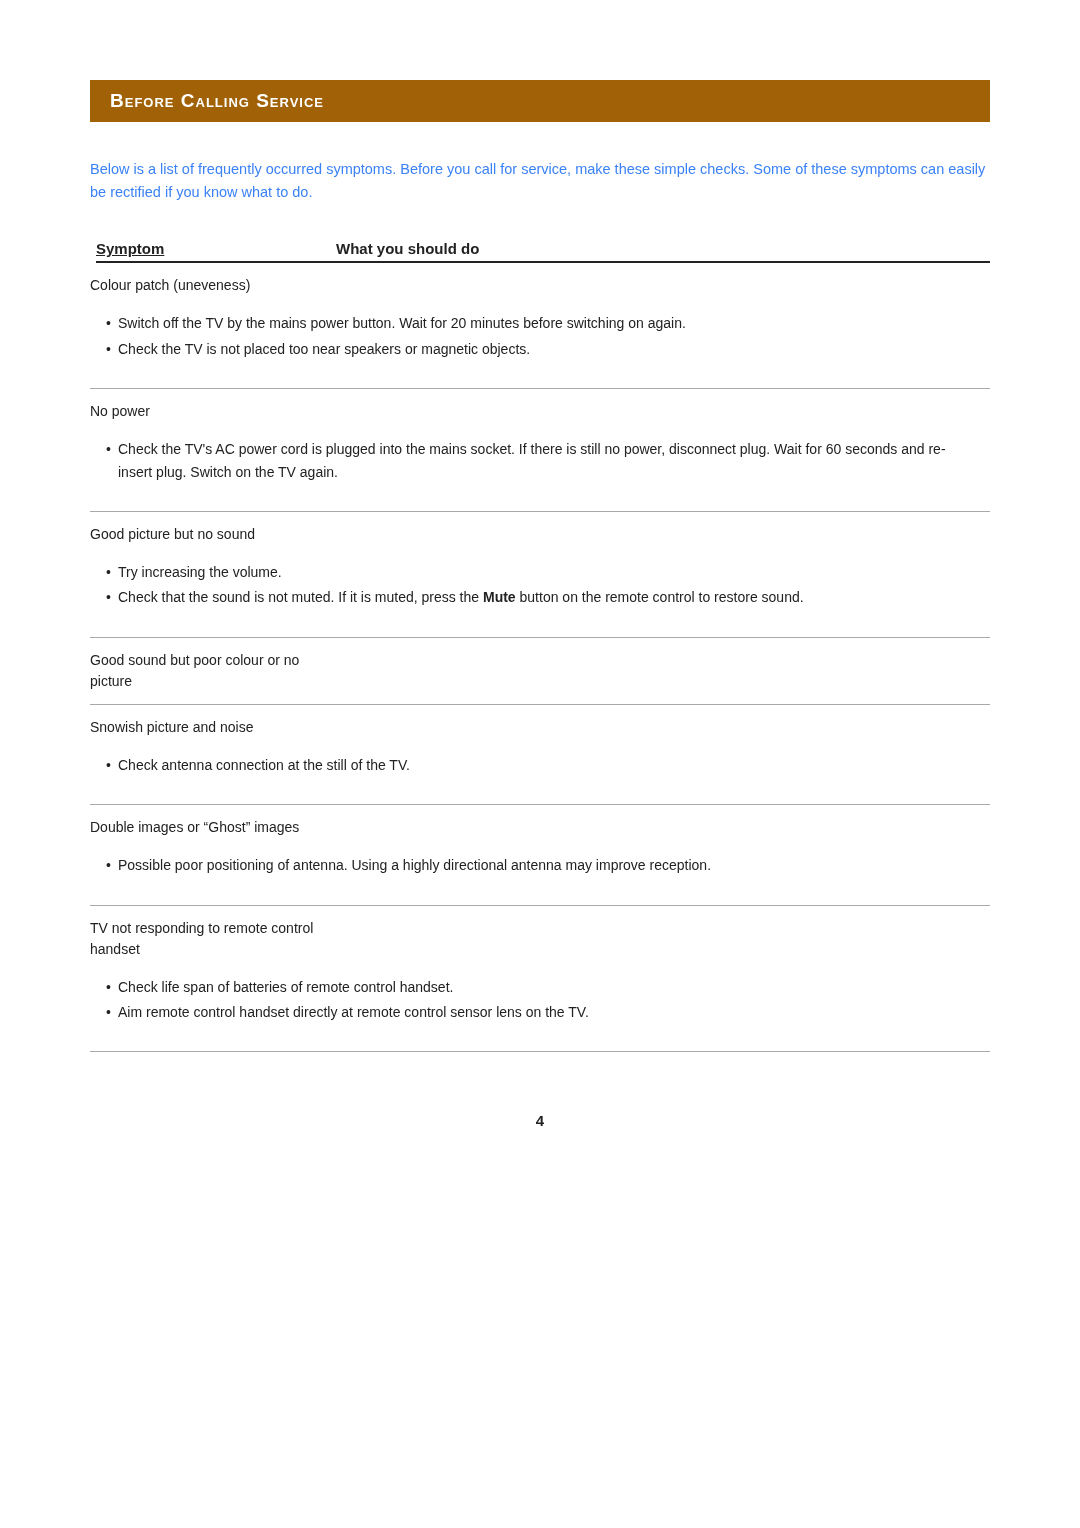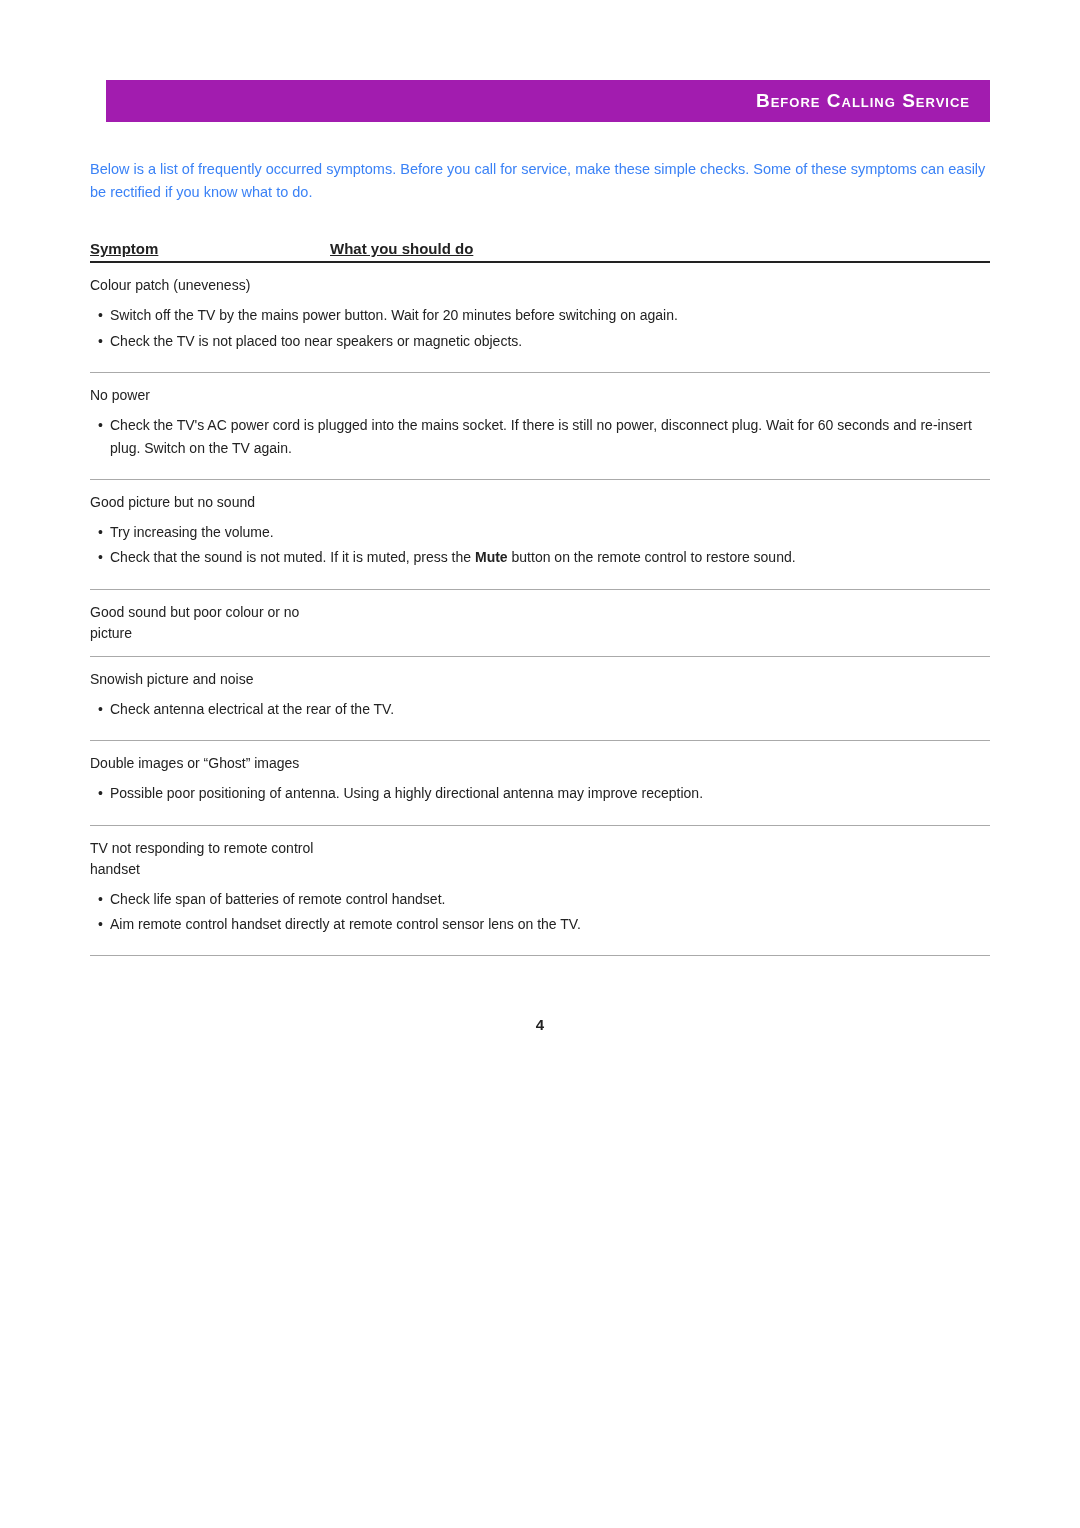--- a/index.html
+++ b/index.html
@@ -19,12 +19,11 @@
     }
 
     .page-title-bar {
-      background: #a21caf;
+      background: #a16207;
       color: #ffffff;
-      text-align: right;
+      text-align: left;
       padding: 10px 20px;
       margin-bottom: 36px;
-      margin-left: 16px;
     }
 
     .page-title-bar h1 {

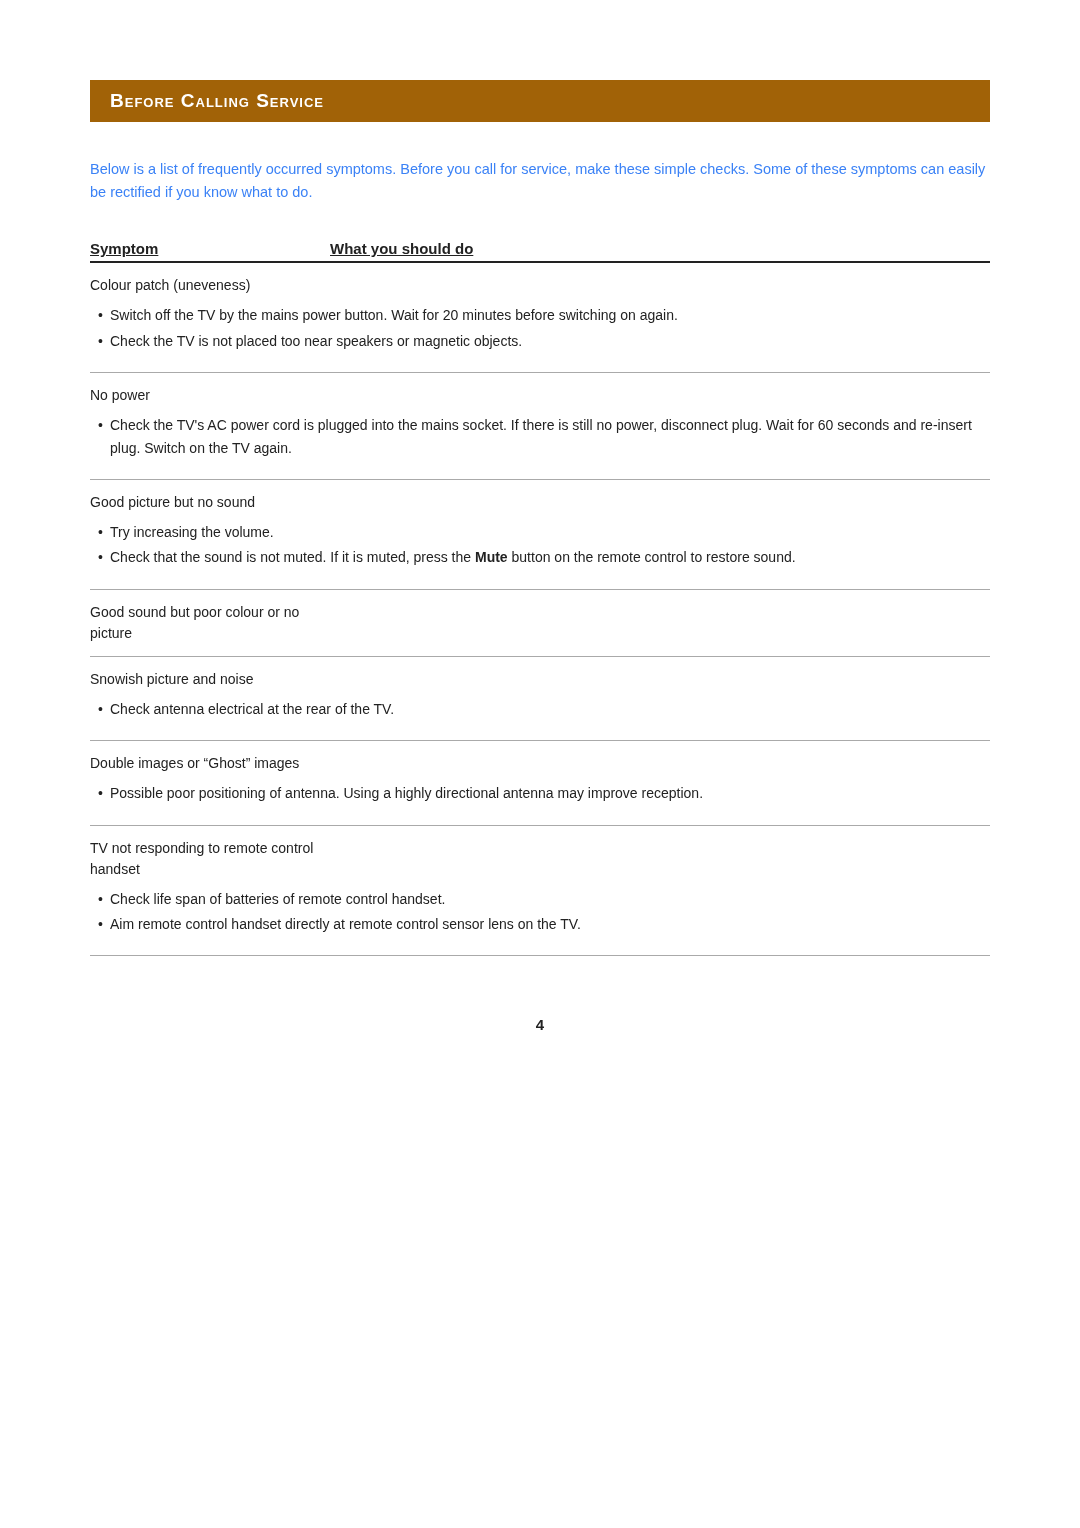--- a/index.html
+++ b/index.html
@@ -50,6 +50,7 @@
       border-bottom: 2px solid #222;
       padding-bottom: 4px;
       margin-bottom: 0px;
+      margin-left: 6px;
     }
 
     .col-symptom-header {

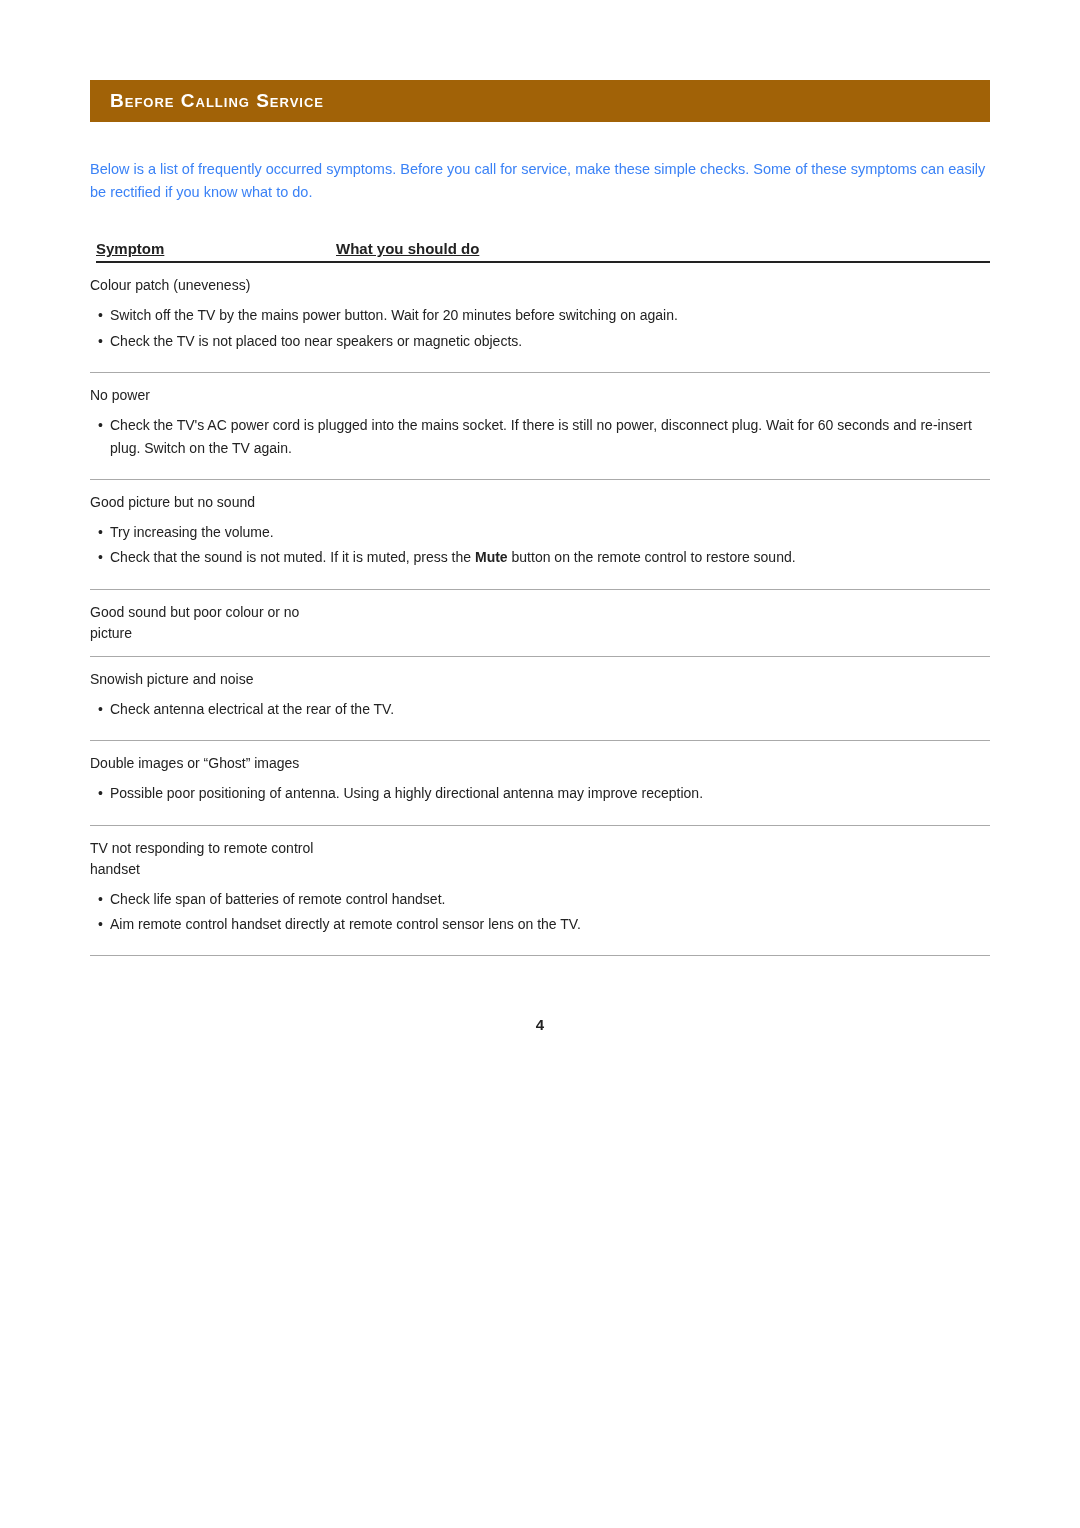--- a/index.html
+++ b/index.html
@@ -65,7 +65,6 @@
       flex: 1;
       font-weight: bold;
       font-size: 15px;
-      text-decoration: underline;
     }
 
     .table-row {

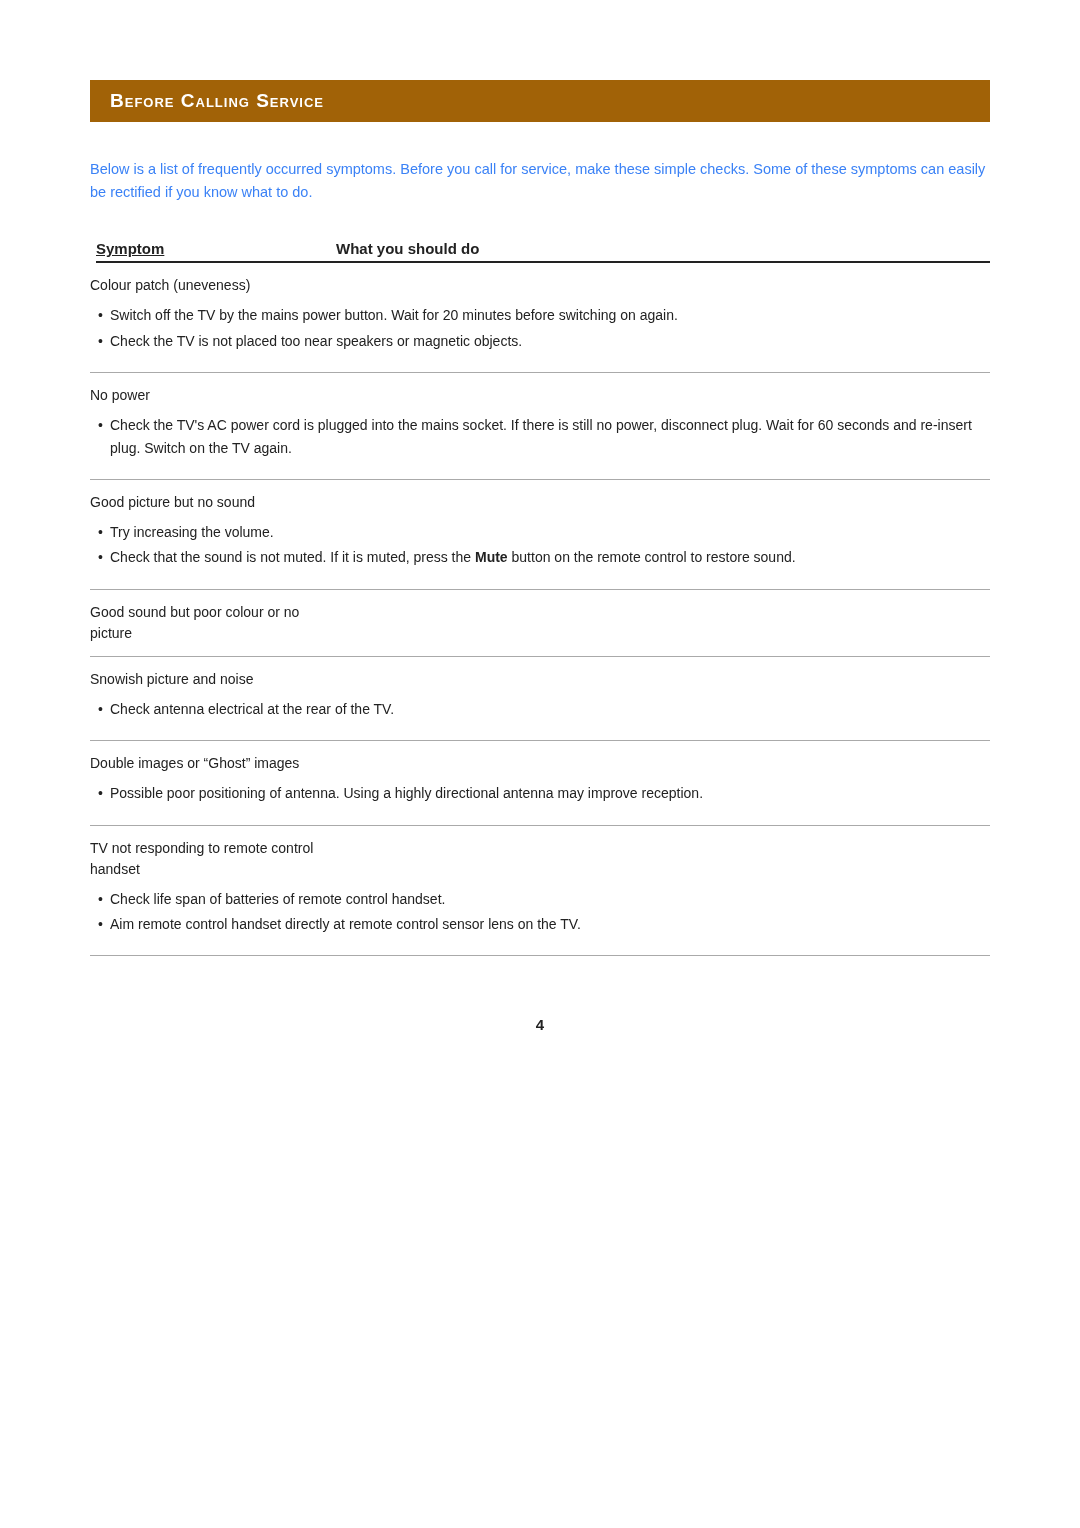--- a/index.html
+++ b/index.html
@@ -94,7 +94,7 @@
     .col-action ul {
       list-style: none;
       padding: 0;
-      margin: 8px;
+      margin: 16px;
     }
 
     .col-action ul li {

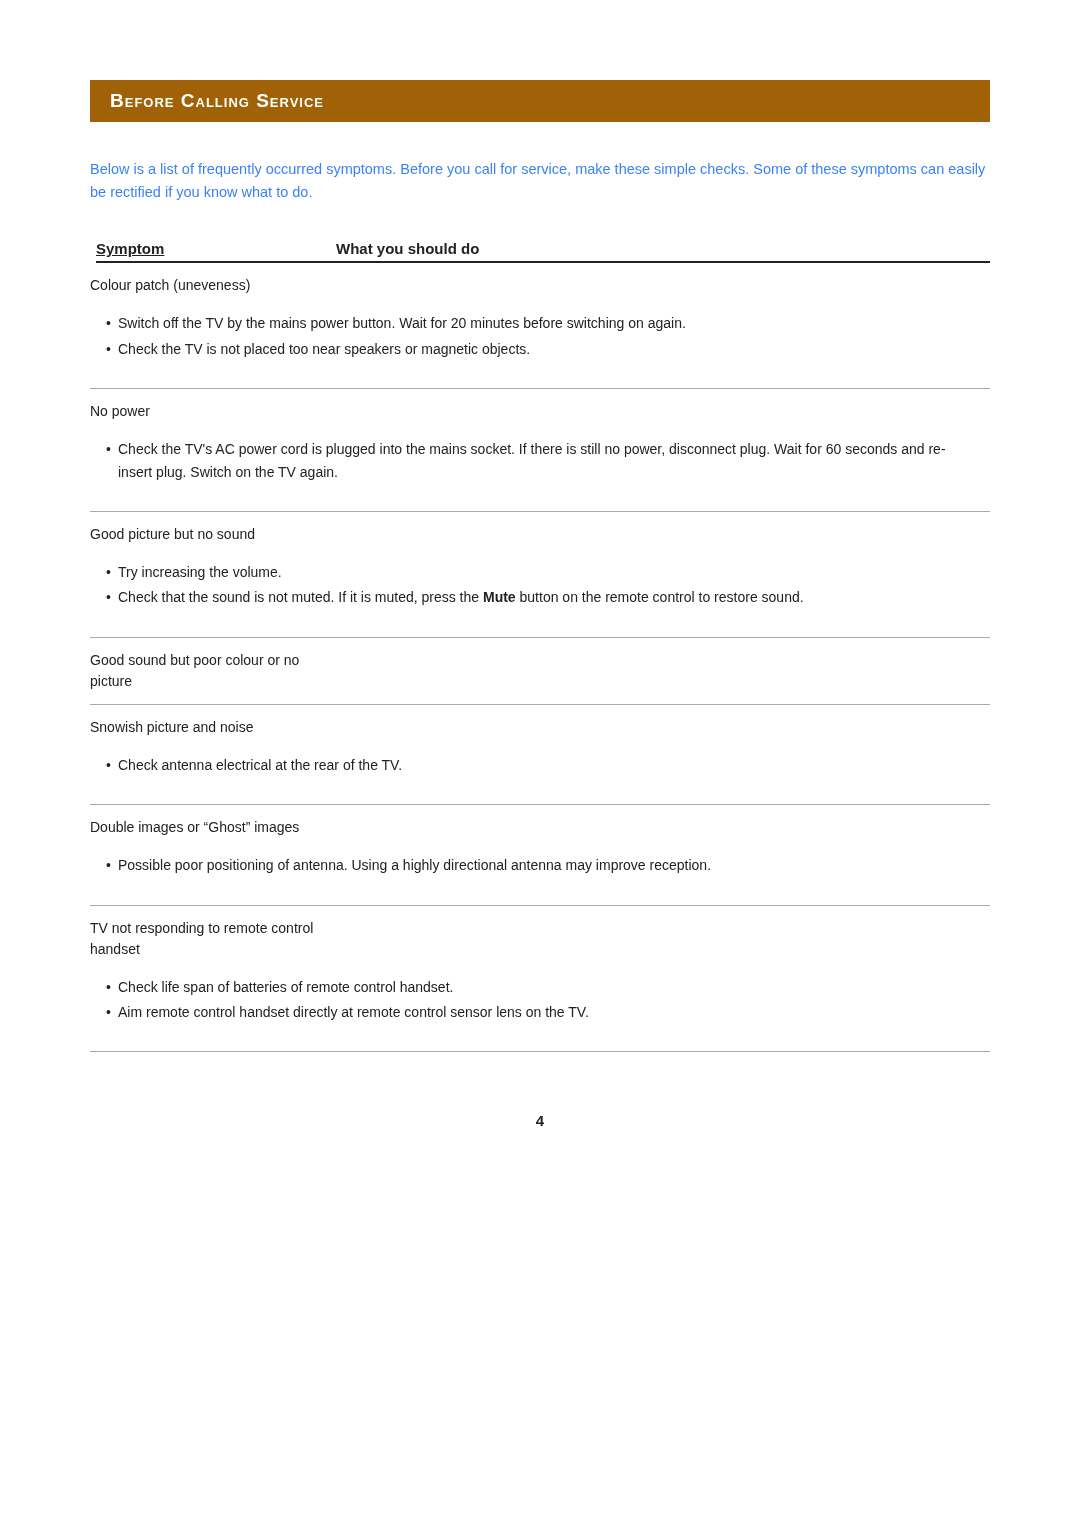--- a/index.html
+++ b/index.html
@@ -171,7 +171,7 @@
         <div class="col-symptom">Snowish picture and noise</div>
         <div class="col-action">
           <ul>
-            <li>Check antenna electrical at the rear of the TV.</li>
+            <li>Check antenna connection at the still of the TV.</li>
           </ul>
         </div>
       </div>

